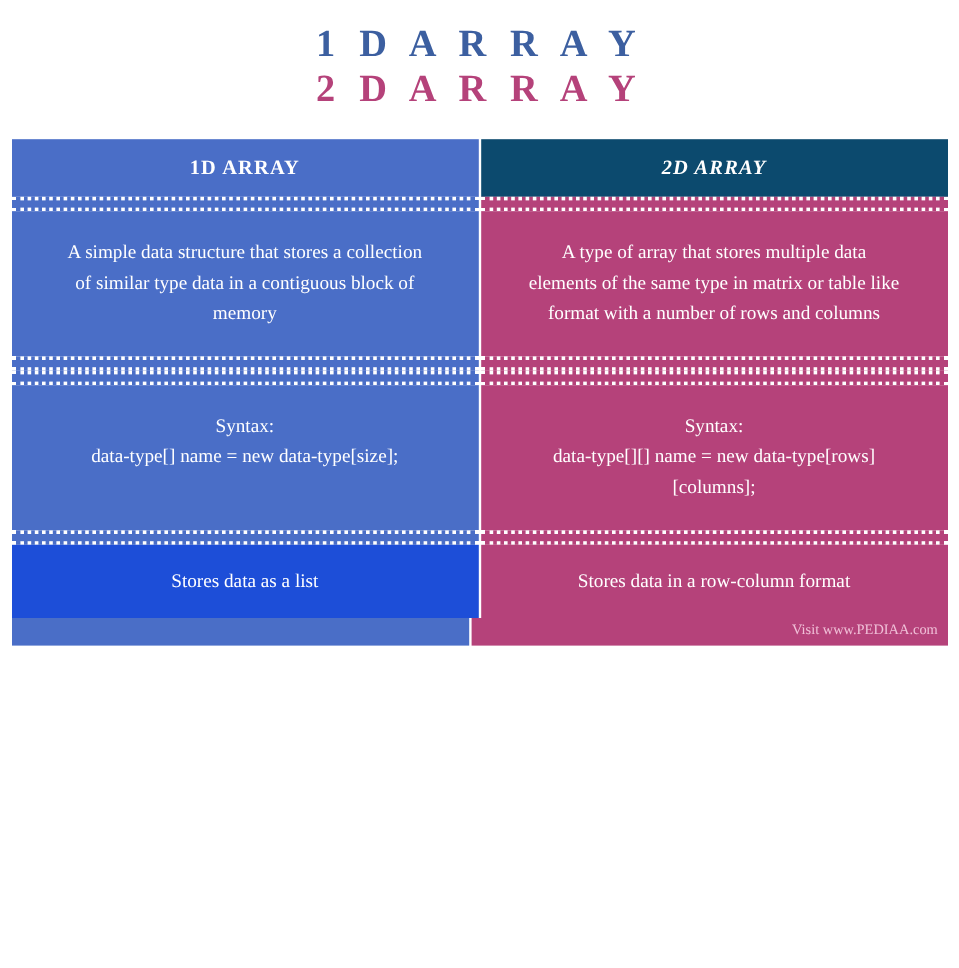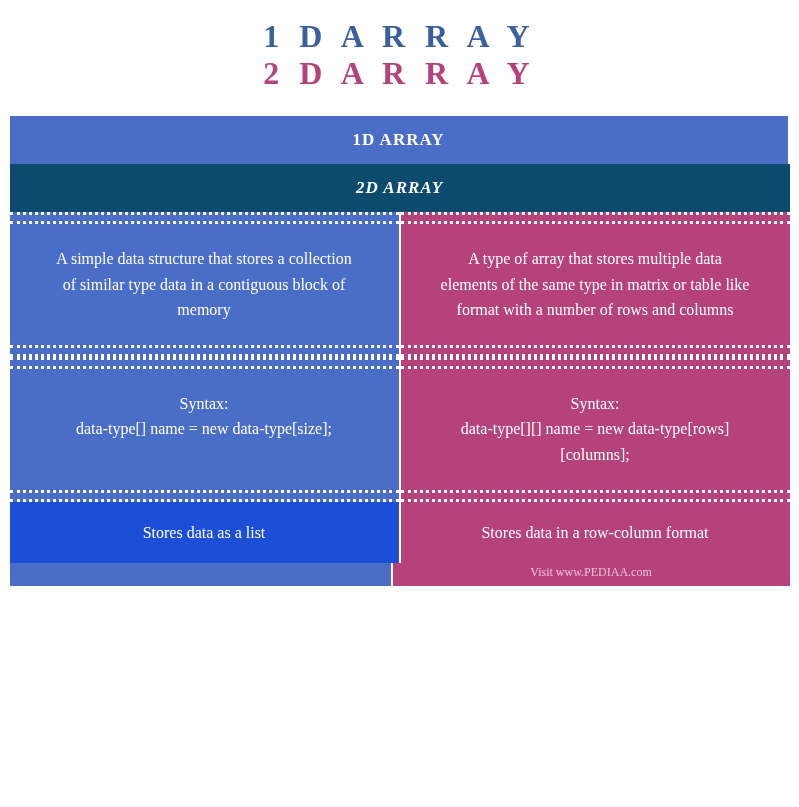--- a/index.html
+++ b/index.html
@@ -56,7 +56,6 @@
     .col-headers {
       display: flex;
       width: 100%;
-      flex-direction: column;
     }
 
     .col-header {

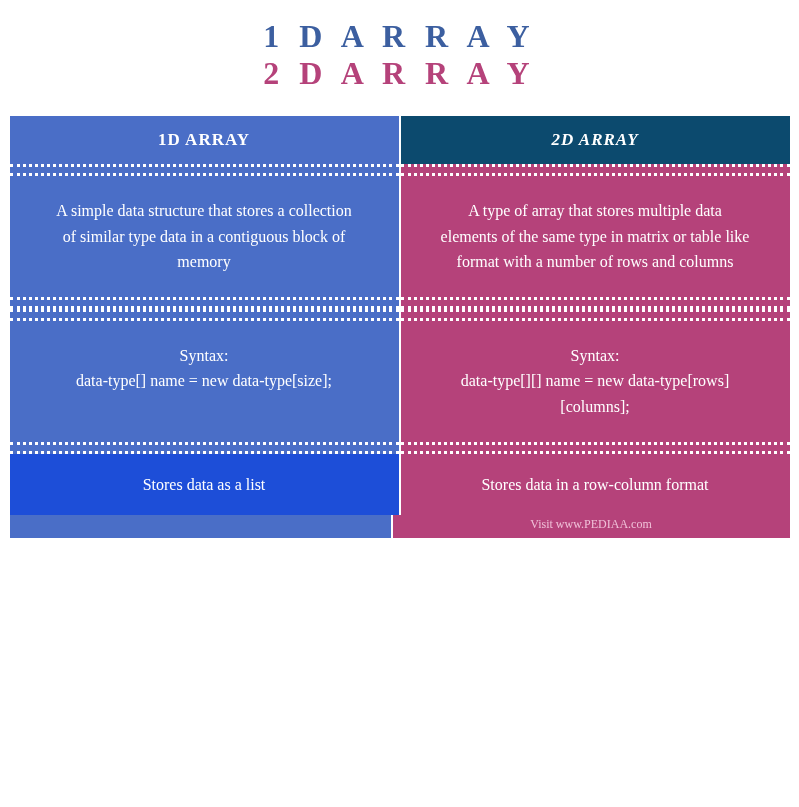--- a/index.html
+++ b/index.html
@@ -161,7 +161,7 @@
     .pediaa-right {
       flex: 1;
       background-color: #b5427a;
-      text-align: center;
+      text-align: right;
       font-size: 12px;
       color: #f0c0d8;
       padding: 2px 8px 6px;

